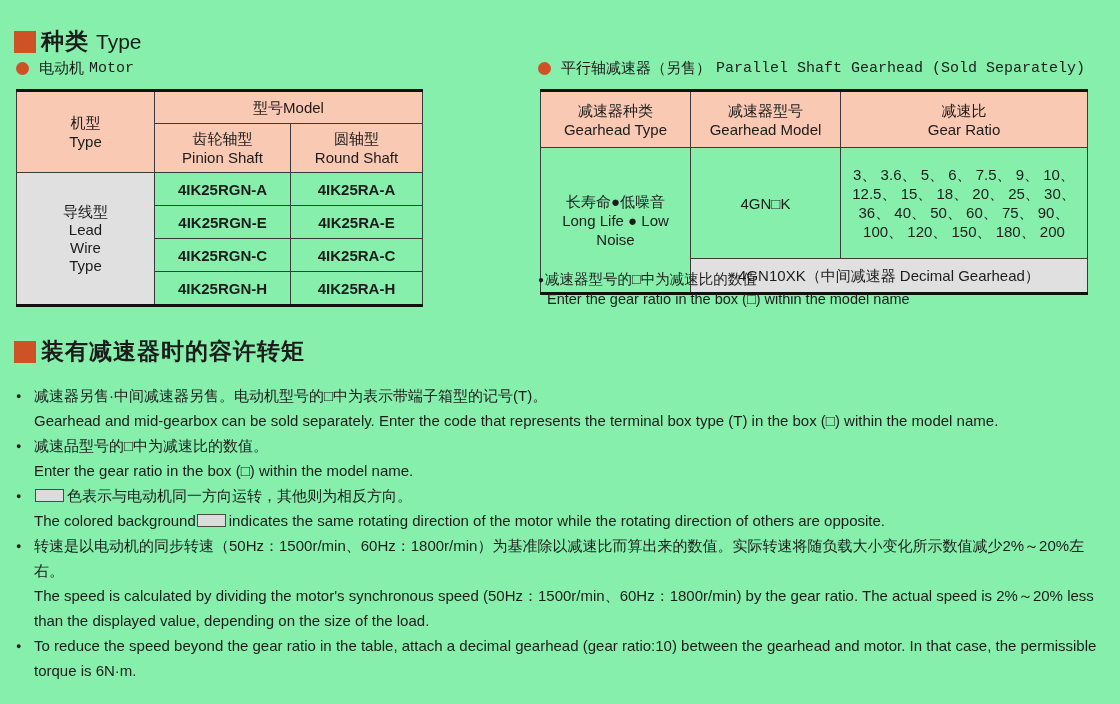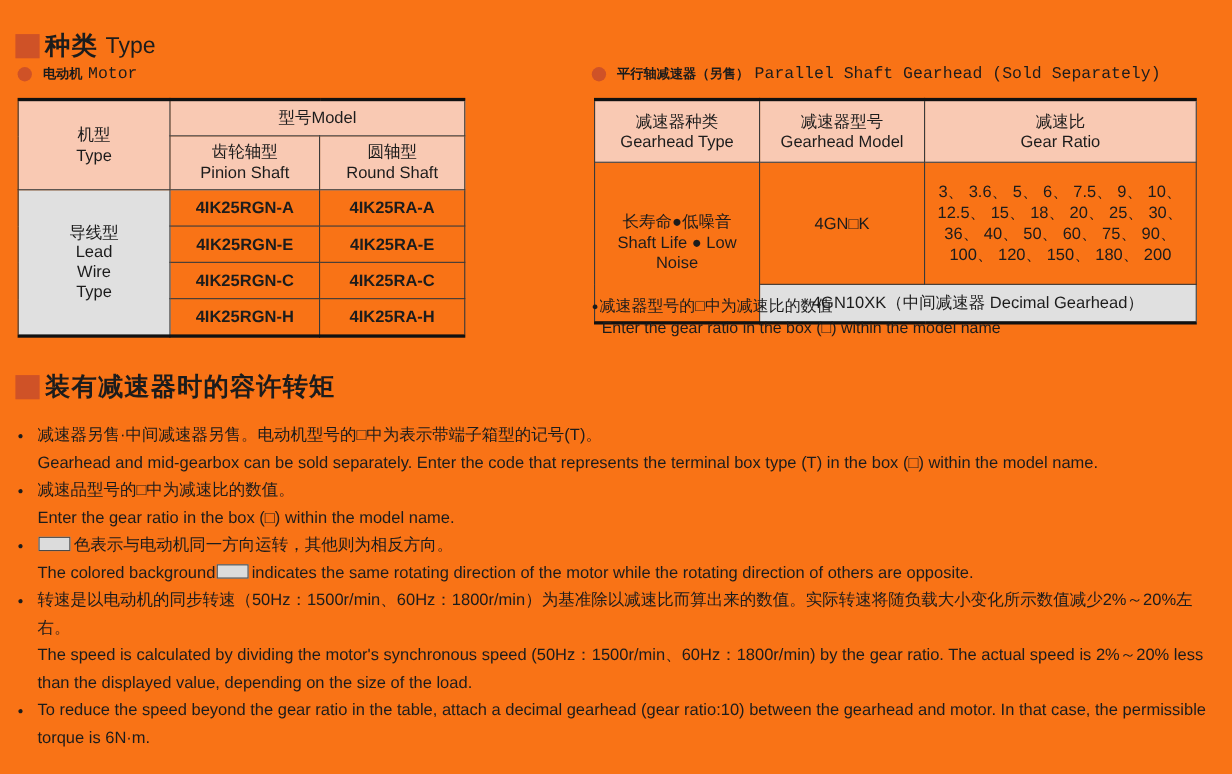--- a/index.html
+++ b/index.html
@@ -4,7 +4,7 @@
 <style>
   html,body{margin:0;padding:0;background:#ffffff;}
   .page{
-    position:relative;width:1120px;height:704px;background:#f97316;
+    position:relative;width:1120px;height:704px;background:#86efac;
     font-family:"Liberation Sans","DejaVu Sans",sans-serif;color:#1c1c1c;overflow:hidden;
   }
   

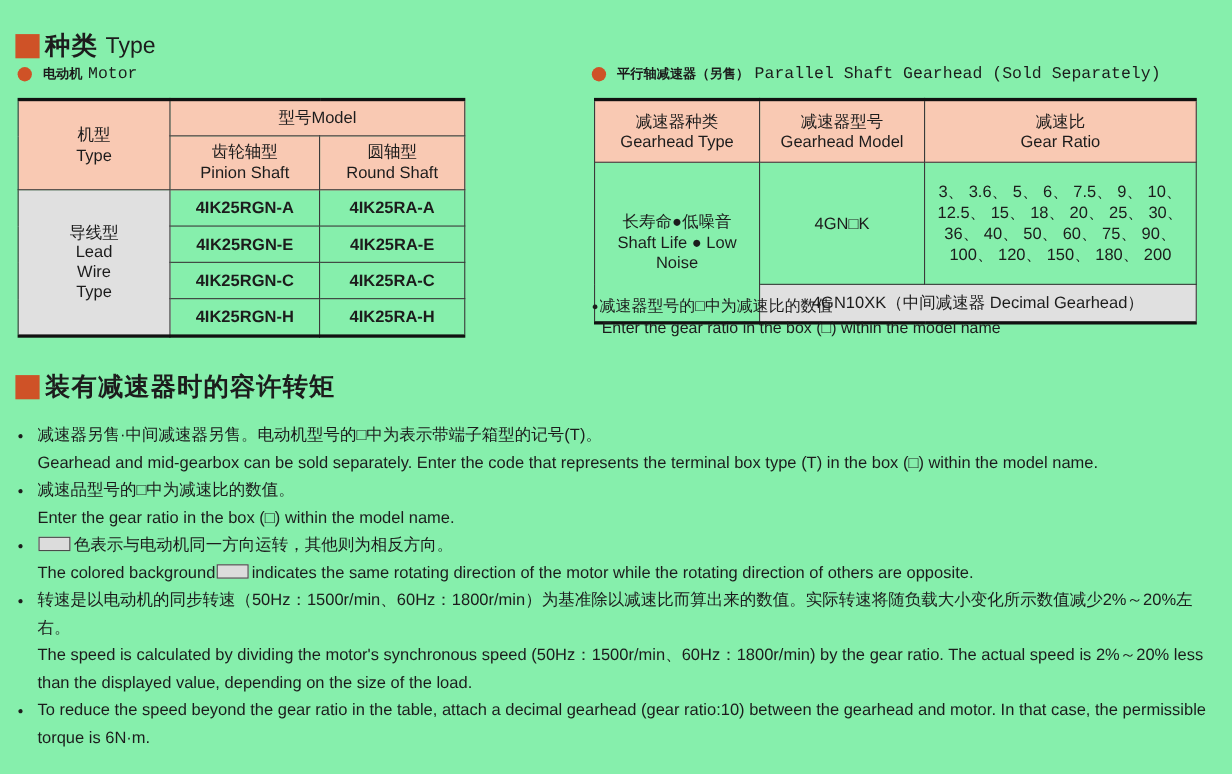--- a/index.html
+++ b/index.html
@@ -14,7 +14,7 @@
   .sec-title-en{font-size:21px;margin-left:7px;}
   .sub-header{position:absolute;display:flex;align-items:center;}
   .sub-dot{width:13px;height:13px;border-radius:50%;background:#cf5227;margin-right:10px;flex:0 0 auto;}
-  .sub-cn{font-size:12px;font-weight:bold;text-align:right;}
+  .sub-cn{font-size:15px;font-weight:normal;text-align:right;}
   .sub-en{font-size:15px;margin-left:5px;font-family:Liberation Mono, monospace;}
   
   table{border-collapse:collapse;table-layout:fixed;}

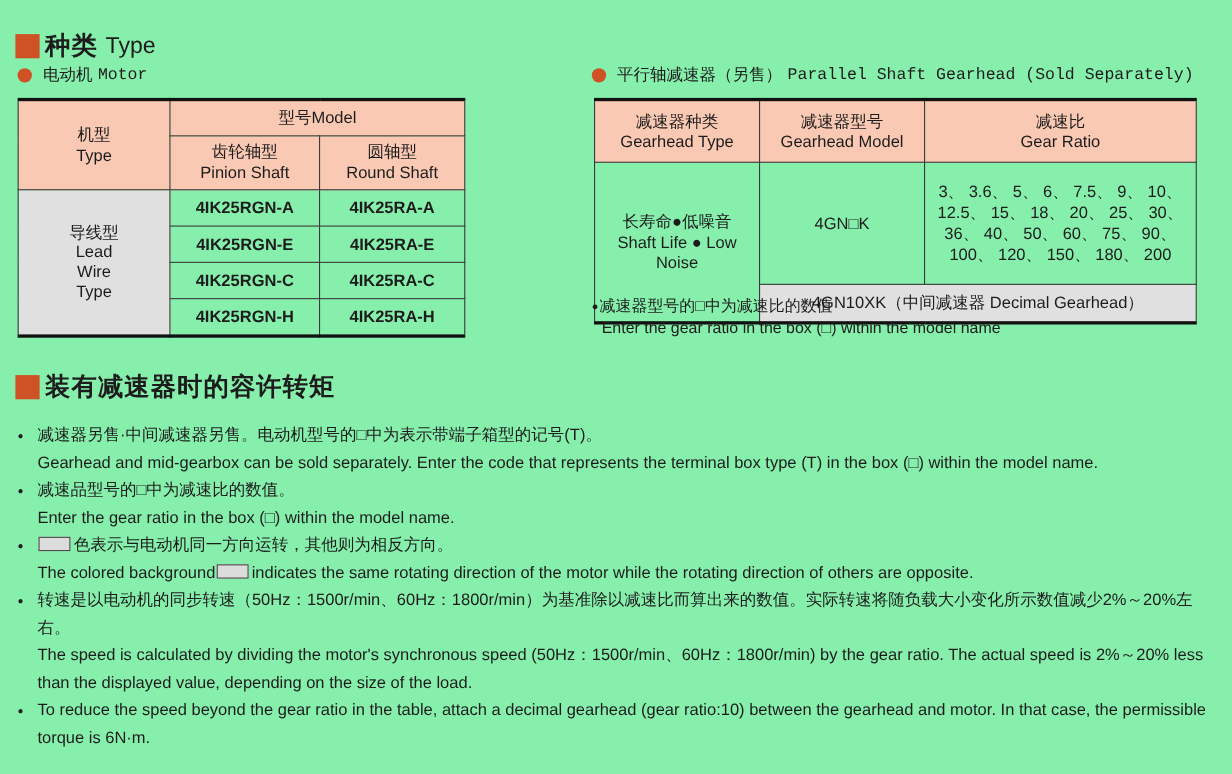--- a/index.html
+++ b/index.html
@@ -135,7 +135,7 @@
     <tr>
       <td rowspan="2">
         <span class="cellline">长寿命●低噪音</span>
-        <span class="cellline">Shaft Life ● Low</span>
+        <span class="cellline">Long Life ● Low</span>
         <span class="cellline">Noise</span>
       </td>
       <td style="height:102px;">4GN□K</td>

